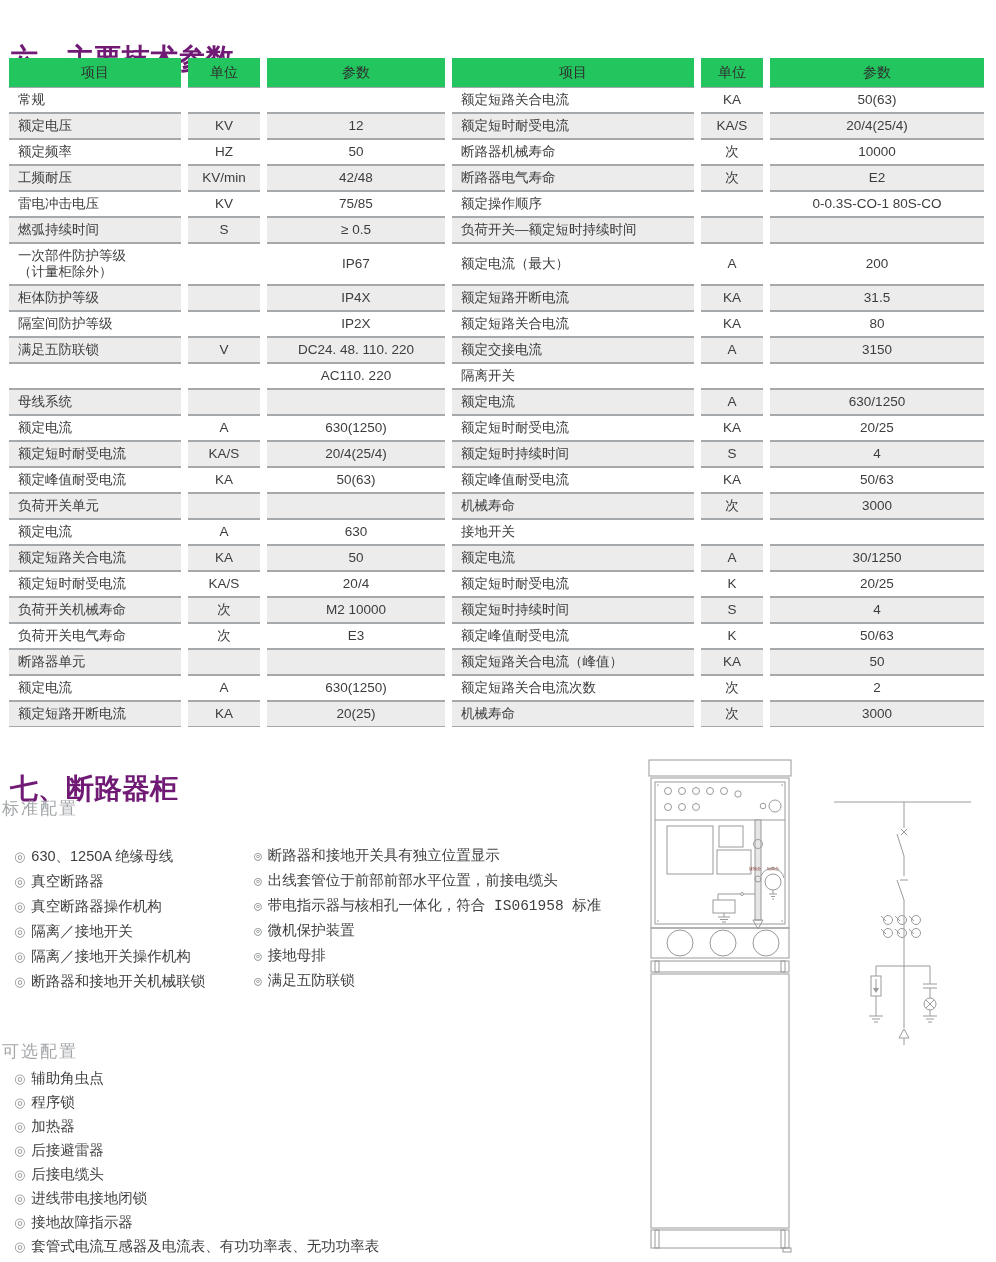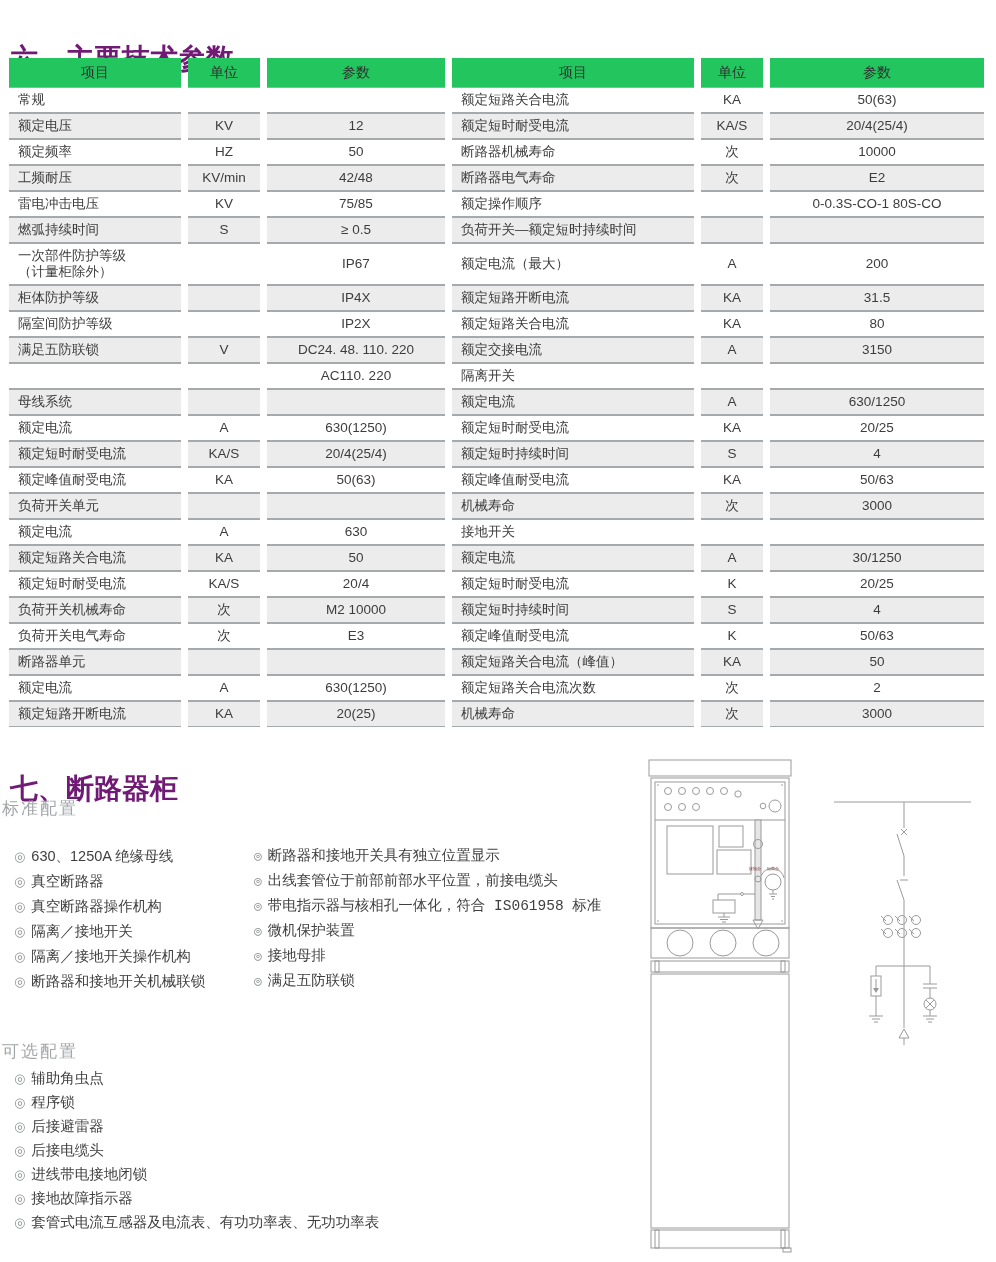--- a/index.html
+++ b/index.html
@@ -294,6 +294,7 @@
   <ul id="opt-list" class="config-list">
       <li><span class="bullet">◎</span><span>辅助角虫点</span></li>
       <li><span class="bullet">◎</span><span>程序锁</span></li>
+      <li><span class="bullet">◎</span><span>加热器</span></li>
       <li><span class="bullet">◎</span><span>后接避雷器</span></li>
       <li><span class="bullet">◎</span><span>后接电缆头</span></li>
       <li><span class="bullet">◎</span><span>进线带电接地闭锁</span></li>

